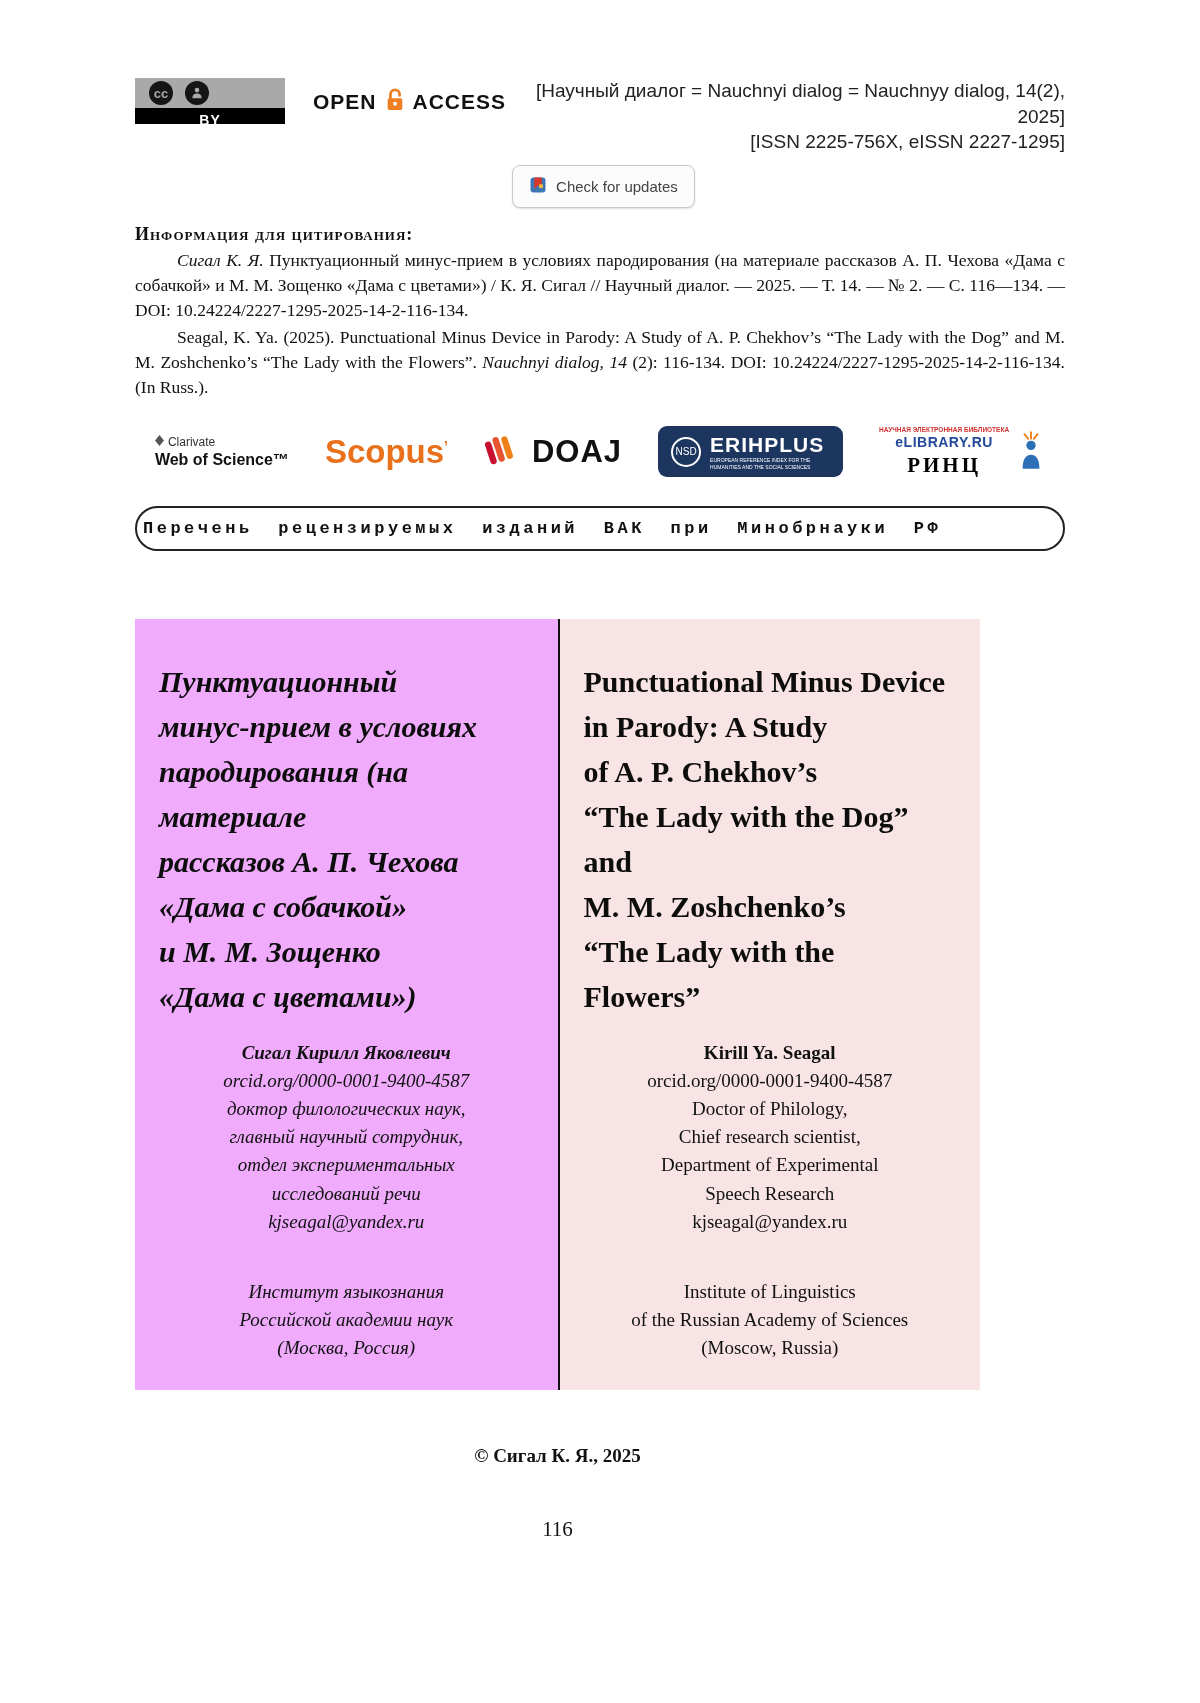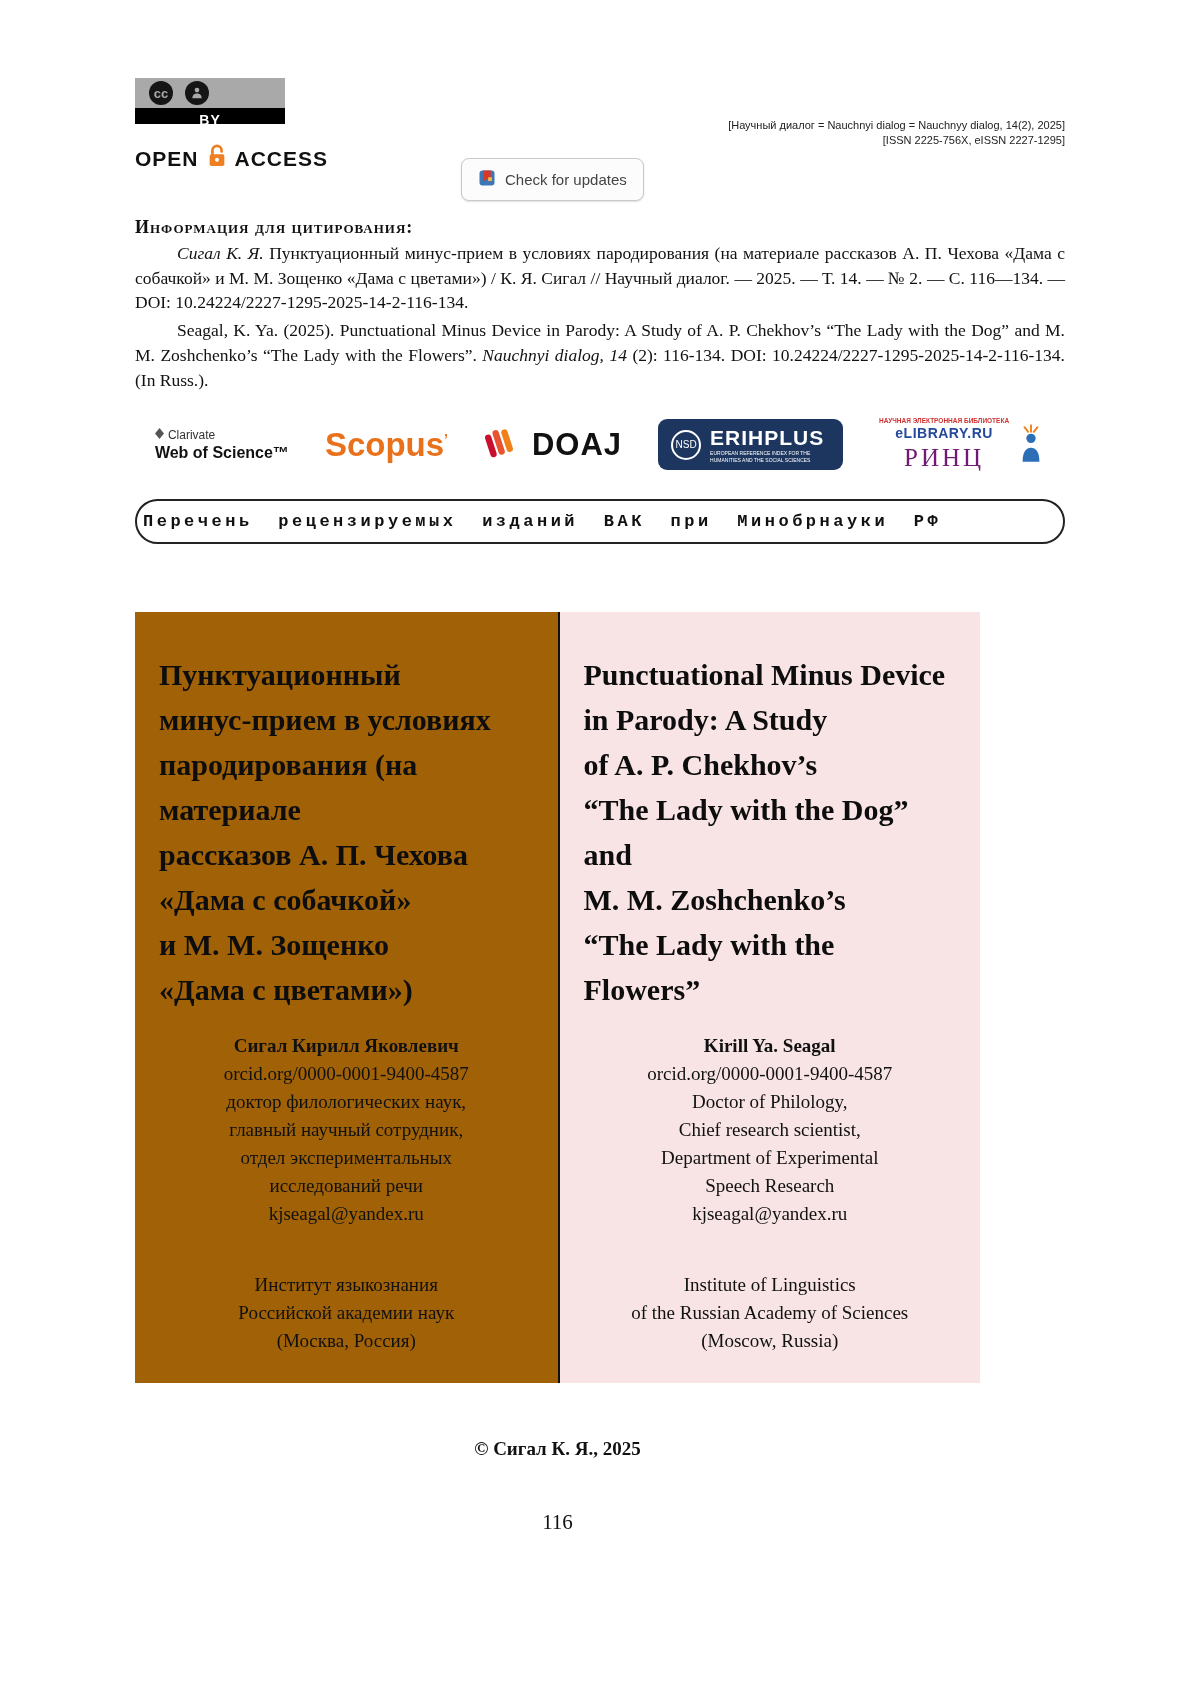--- a/index.html
+++ b/index.html
@@ -10,7 +10,7 @@
 
   
   .top-row { display:flex; justify-content:space-between; align-items:flex-start; }
-  .badges { display:flex; flex-direction:column; gap:16px; }
+  .badges { display:flex; flex-direction:row; gap:28px; }
 
   .cc-badge { width:150px; cursor:pointer; }
   .cc-top { background:#a9a9a9; height:30px; display:flex; align-items:center; gap:12px; padding-left:14px; }

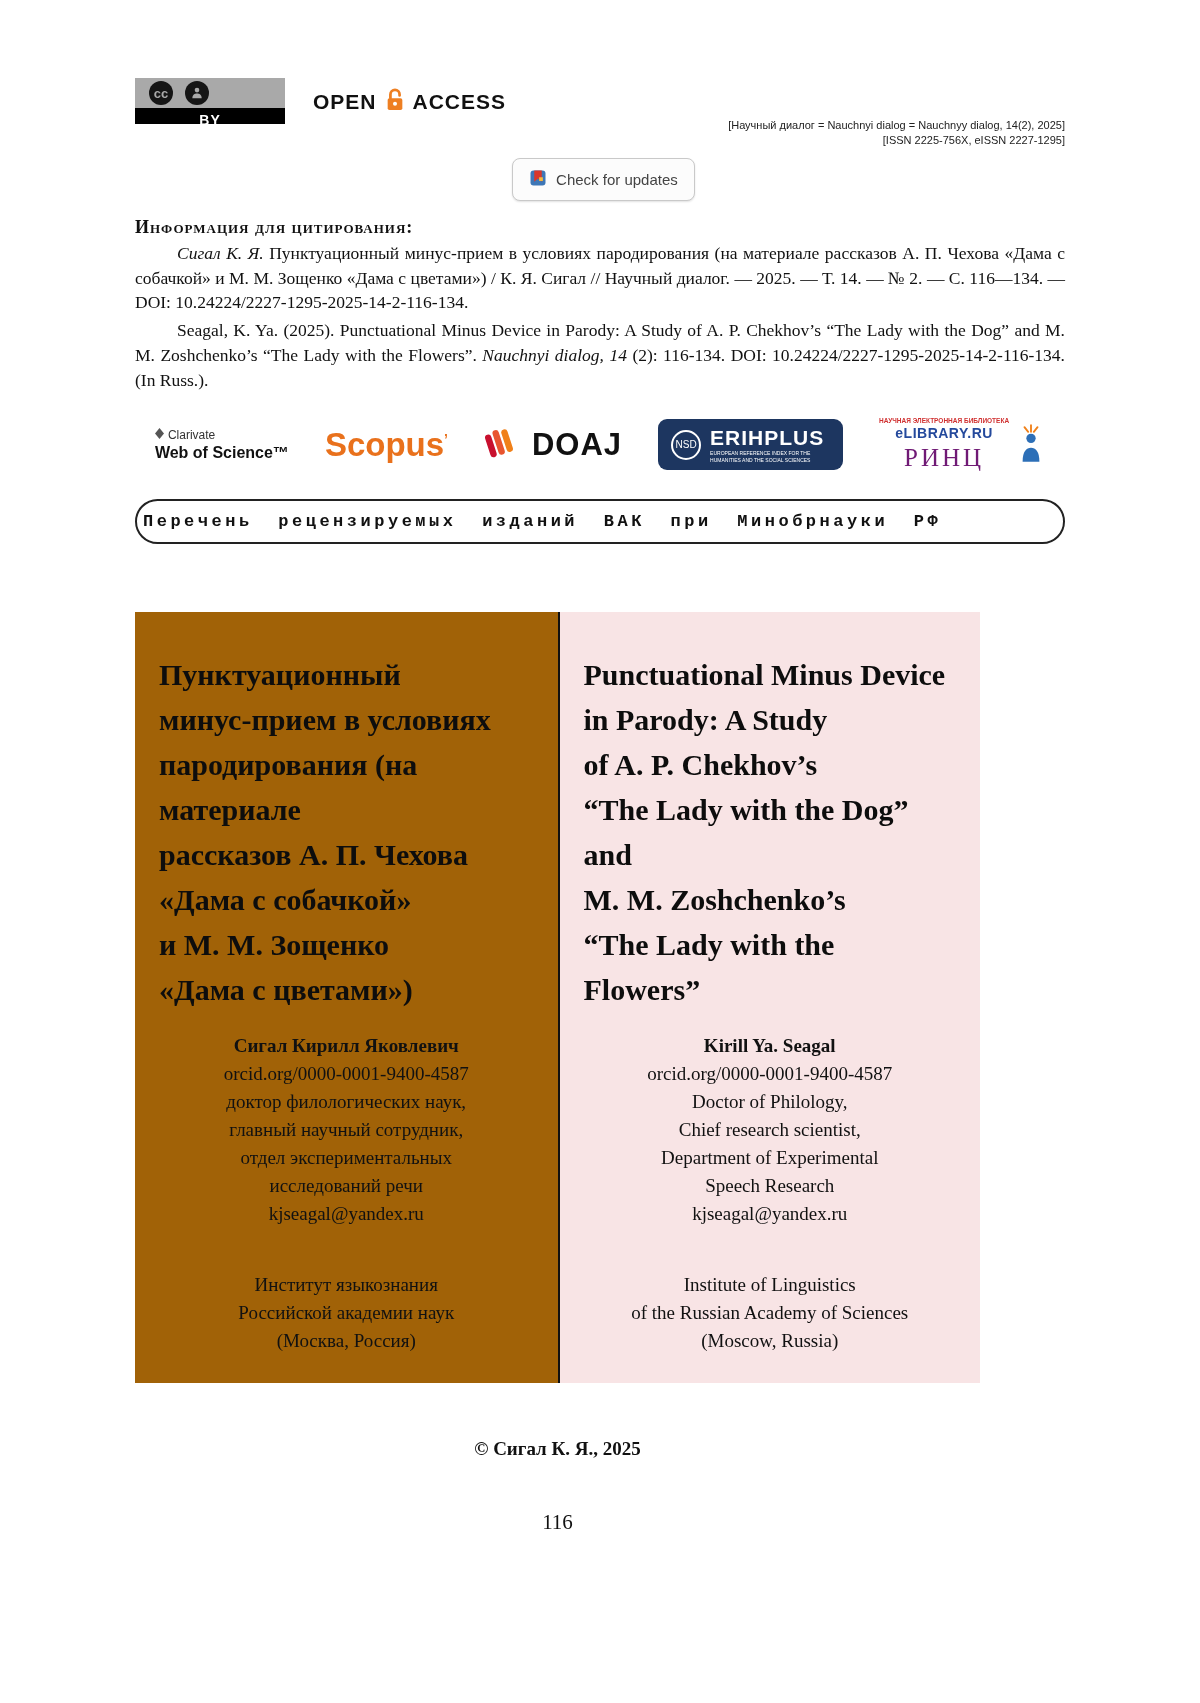--- a/index.html
+++ b/index.html
@@ -24,8 +24,8 @@
         font-weight:bold; font-size:21px; letter-spacing:1px; color:#111; padding-top:2px; }
 
   .cite-col { width:610px; display:flex; flex-direction:column; }
-  .cite-lines { text-align:right; font-family:"Liberation Sans", sans-serif; font-size:11px;
-                line-height:1.35; color:#222;margin-top:40px; }
+  .cite-lines { text-align:right; font-family:"Liberation Sans", sans-serif; font-size:19px;
+                line-height:1.35; color:#222; }
   .check-btn { align-self:flex-start; display:inline-flex; align-items:center; gap:9px;
                border:1px solid #c9c9c9; border-radius:8px; background:#fcfcfc; padding:10px 16px;
                font-family:"Liberation Sans", sans-serif; font-size:15px; color:#444; margin-top:10px;

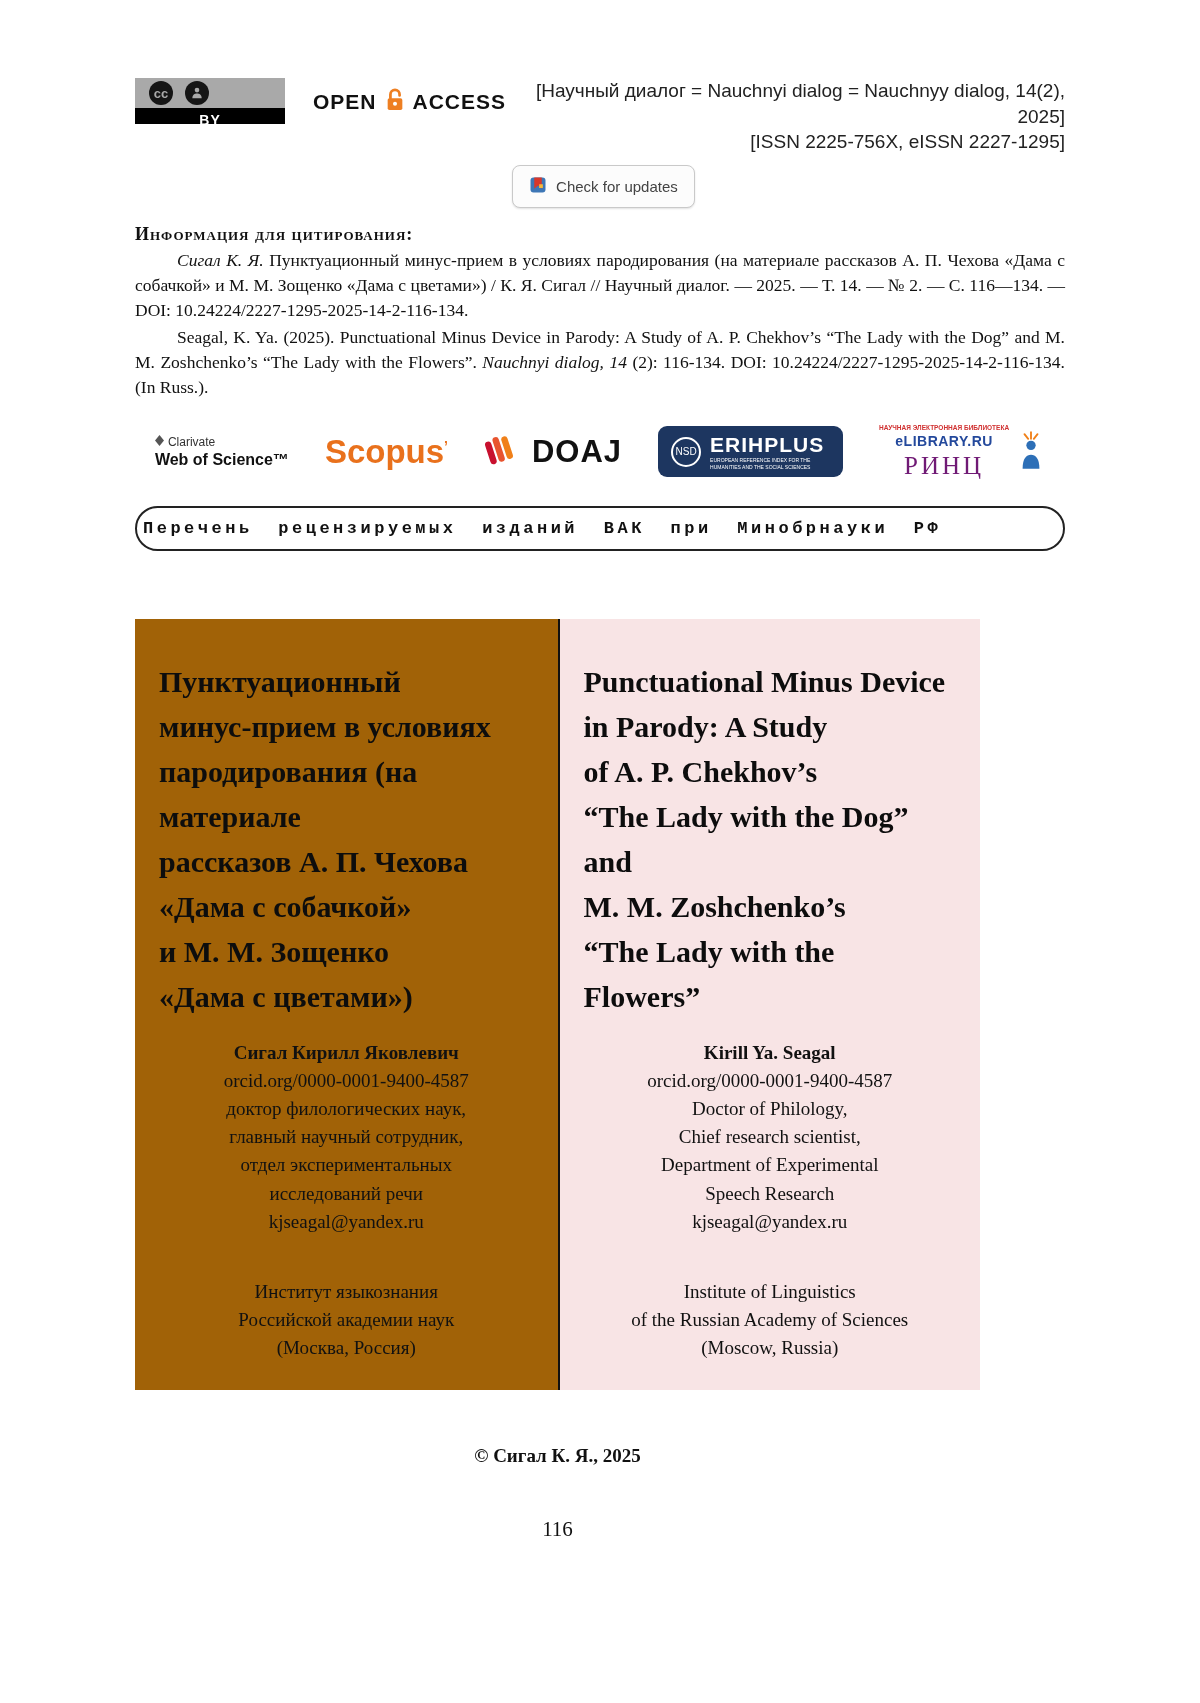--- a/index.html
+++ b/index.html
@@ -59,8 +59,8 @@
   .elib-text { text-align:center; font-family:"Liberation Sans", sans-serif; }
   .elib-cap { color:#d03030; font-size:6.5px; font-weight:bold; line-height:1.25; }
   .elib-brand { color:#24499c; font-weight:bold; font-size:14px; letter-spacing:0.5px; }
-  .rinc { font-family:"Liberation Serif", serif; font-weight:normal; font-size:25px; letter-spacing:3px;
-          color:#701a75; margin-top:3px; }
+  .rinc { font-family:"Liberation Serif", serif; font-weight:bold; font-size:21px; letter-spacing:3px;
+          color:#000000; margin-top:3px; }
 
   
   .vak { margin-top:18px; border:2px solid #222; border-radius:26px; padding:11px 6px; 

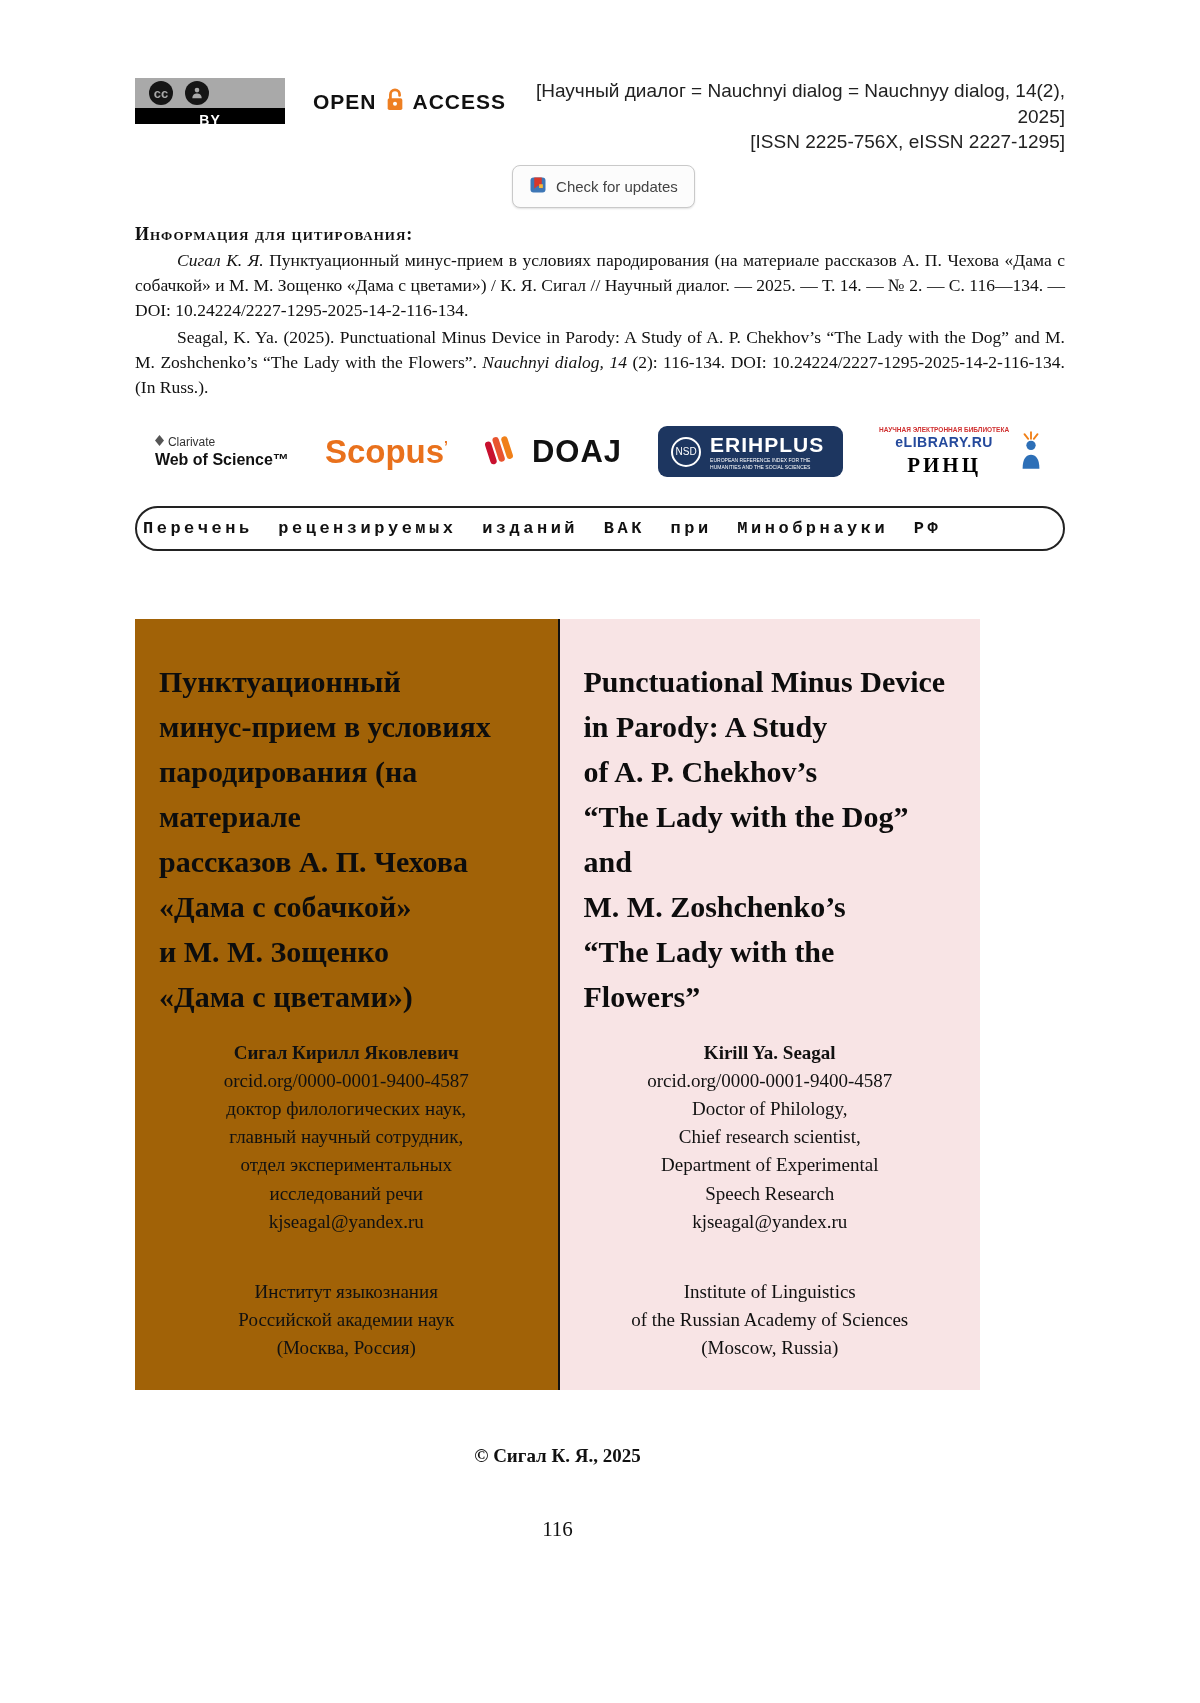--- a/index.html
+++ b/index.html
@@ -69,7 +69,7 @@
   
   .columns { display:flex; width:845px; margin-top:68px; }
   .col { width:50%; padding:40px 24px 28px; }
-  .col-left { background:#a16207; }
+  .col-left { background:#f0abfc;font-style:italic; }
   .col-right { background:#f8e4e5; border-left:2px solid #111; }
   .col-title-wrap { min-height:368px; }
   .col-title { font-weight:bold; font-size:30px; line-height:1.5; white-space:pre-line; color:#0d0d0d;

